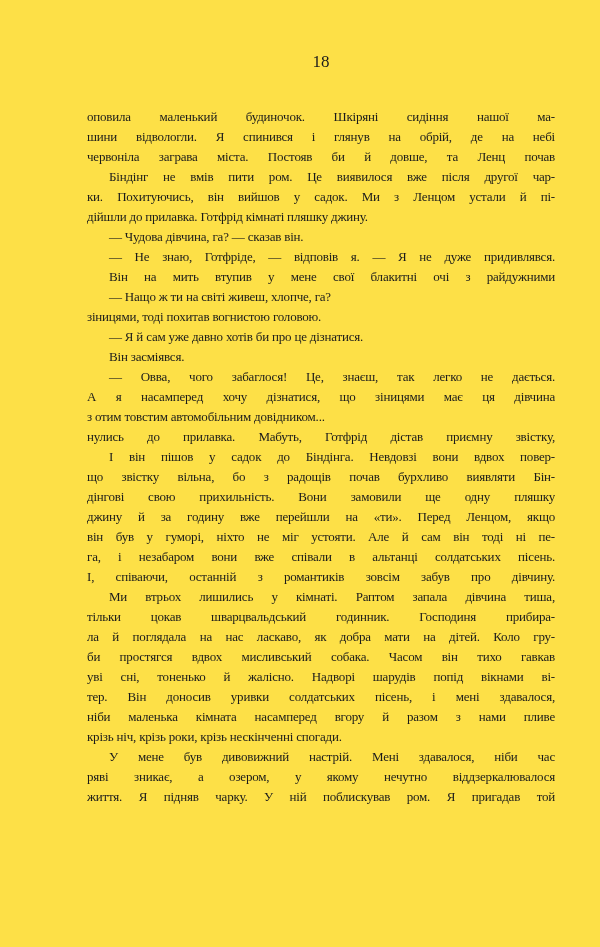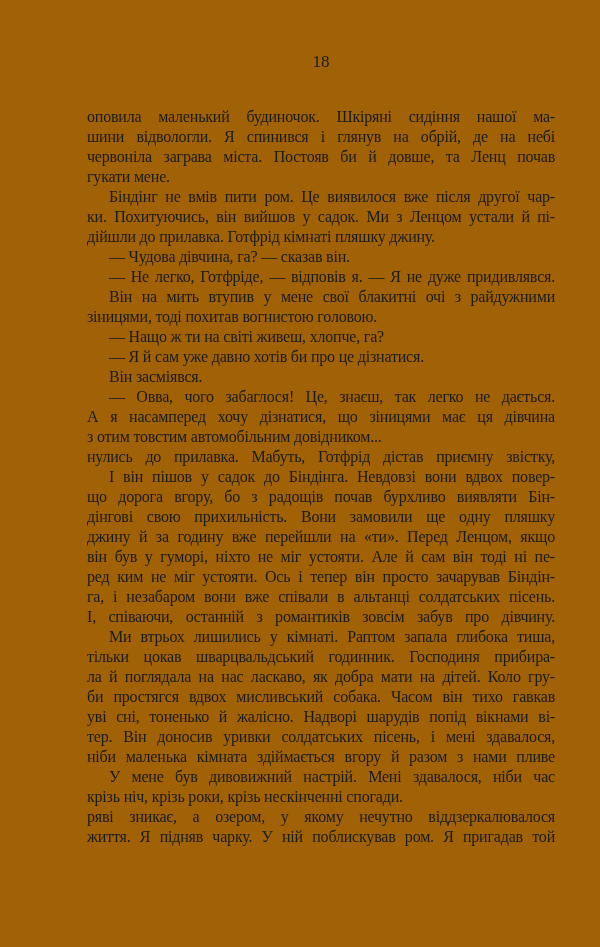--- a/index.html
+++ b/index.html
@@ -11,7 +11,7 @@
     position: relative;
     width: 600px;
     height: 947px;
-    background: #a16207;
+    background: #fde047;
     overflow: hidden;
     font-family: "Liberation Serif", "DejaVu Serif", serif;
     color: #1b1b1b;

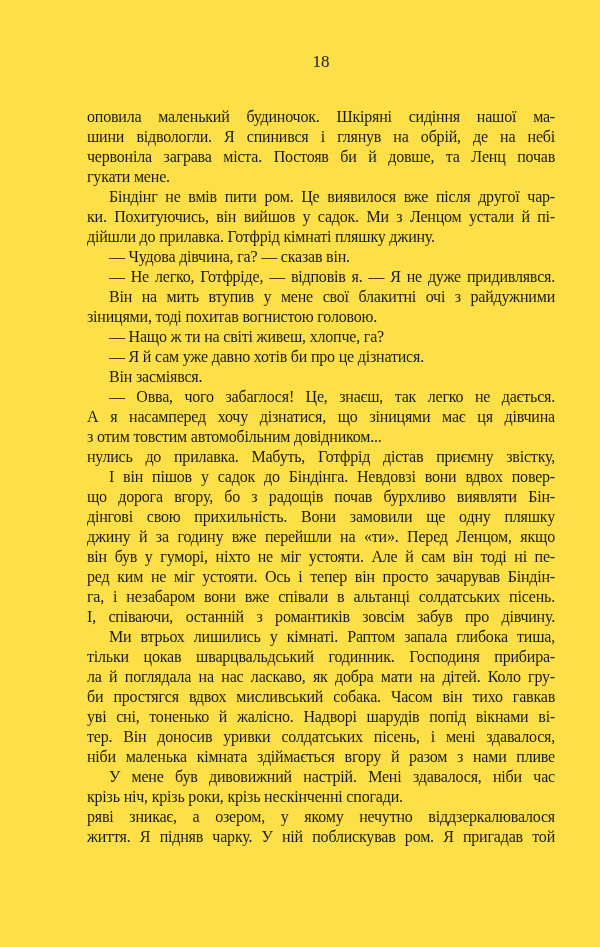--- a/index.html
+++ b/index.html
@@ -34,7 +34,7 @@
   .line {
     height: 20px;
     line-height: 20px;
-    font-size: 16px;
+    font-size: 13px;
     letter-spacing: -0.2px;
     white-space: nowrap;
     overflow: hidden;

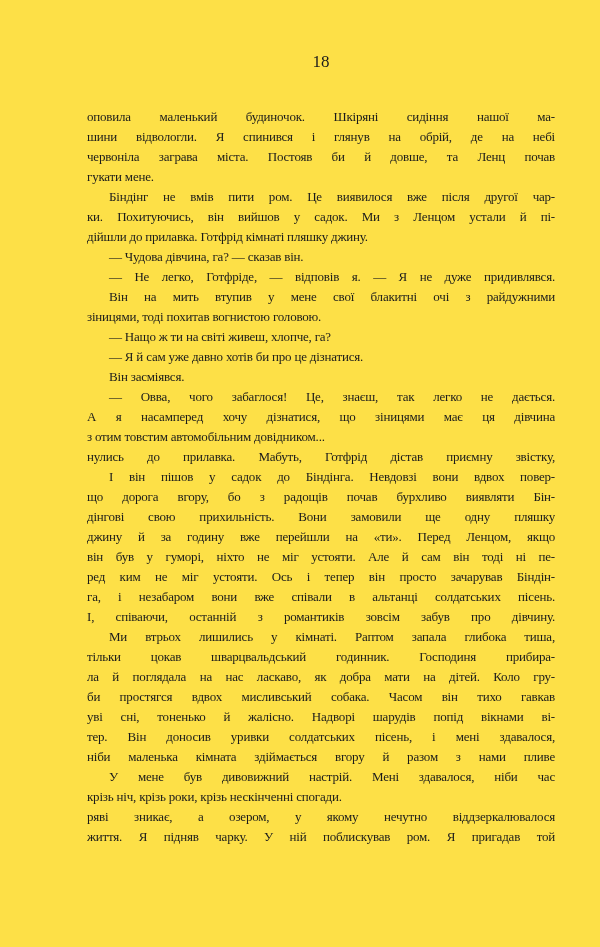--- a/index.html
+++ b/index.html
@@ -57,7 +57,6 @@
       <div class="line just">оповила маленький будиночок. Шкіряні сидіння нашої ма-</div>
       <div class="line just">шини відвологли. Я спинився і глянув на обрій, де на небі</div>
       <div class="line just">червоніла заграва міста. Постояв би й довше, та Ленц почав</div>
-      <div class="line">гукати мене.</div>
       <div class="line indent just">Біндінг не вмів пити ром. Це виявилося вже після другої чар-</div>
       <div class="line just">ки. Похитуючись, він вийшов у садок. Ми з Ленцом устали й пі-</div>
       <div class="line">дійшли до прилавка. Готфрід кімнаті пляшку джину.</div>

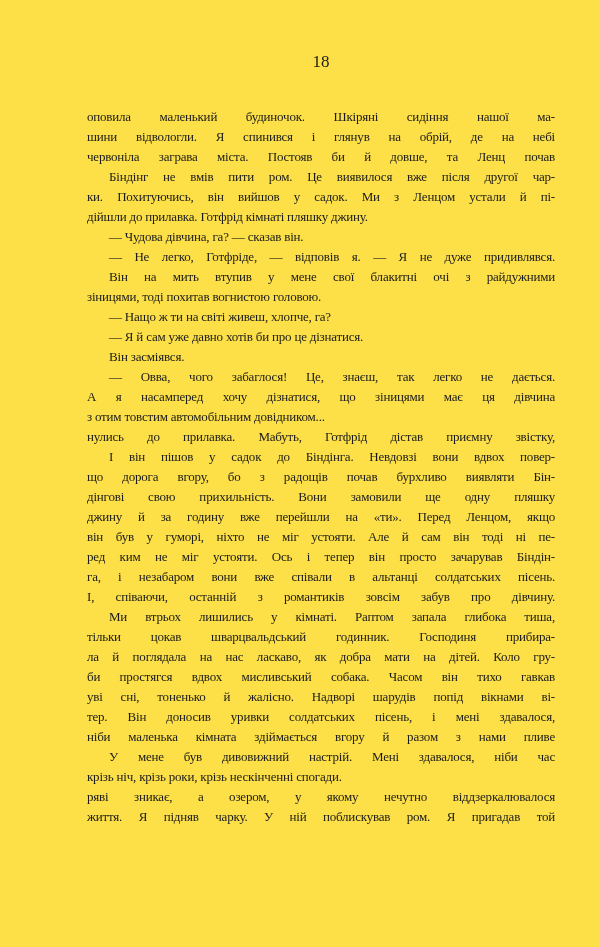--- a/index.html
+++ b/index.html
@@ -61,7 +61,7 @@
       <div class="line just">ки. Похитуючись, він вийшов у садок. Ми з Ленцом устали й пі-</div>
       <div class="line">дійшли до прилавка. Готфрід кімнаті пляшку джину.</div>
       <div class="line indent">— Чудова дівчина, га? — сказав він.</div>
-      <div class="line indent just">— Не легко, Готфріде, — відповів я. — Я не дуже придивлявся.</div>
+      <div class="line indent just">— Не знаю, Готфріде, — відповів я. — Я не дуже придивлявся.</div>
       <div class="line indent just">Він на мить втупив у мене свої блакитні очі з райдужними</div>
       <div class="line">зіницями, тоді похитав вогнистою головою.</div>
       <div class="line indent">— Нащо ж ти на світі живеш, хлопче, га?</div>

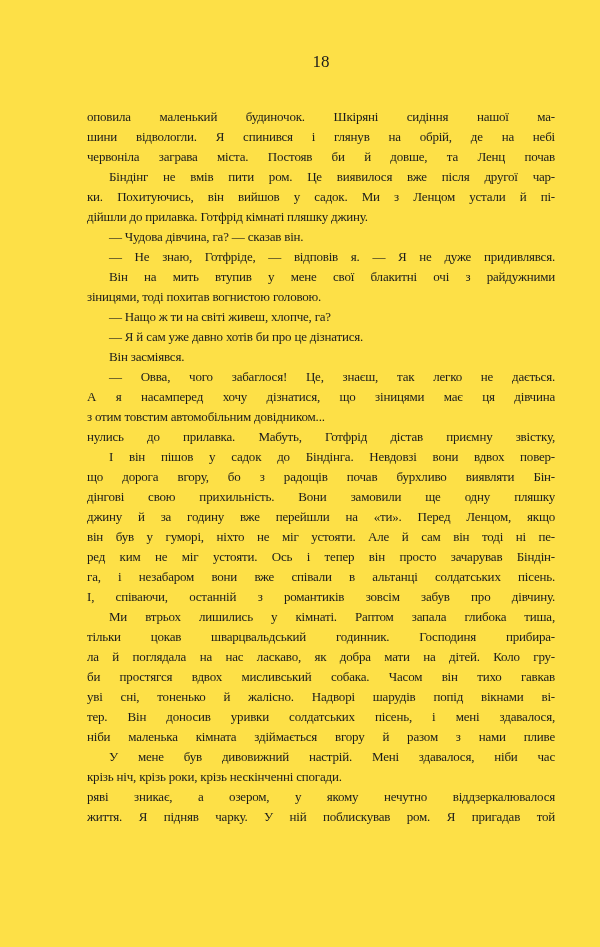--- a/index.html
+++ b/index.html
@@ -63,8 +63,8 @@
       <div class="line indent">— Чудова дівчина, га? — сказав він.</div>
       <div class="line indent just">— Не знаю, Готфріде, — відповів я. — Я не дуже придивлявся.</div>
       <div class="line indent just">Він на мить втупив у мене свої блакитні очі з райдужними</div>
+      <div class="line indent">— Нащо ж ти на світі живеш, хлопче, га?</div>
       <div class="line">зіницями, тоді похитав вогнистою головою.</div>
-      <div class="line indent">— Нащо ж ти на світі живеш, хлопче, га?</div>
       <div class="line indent">— Я й сам уже давно хотів би про це дізнатися.</div>
       <div class="line indent">Він засміявся.</div>
       <div class="line indent just">— Овва, чого забаглося! Це, знаєш, так легко не дається.</div>

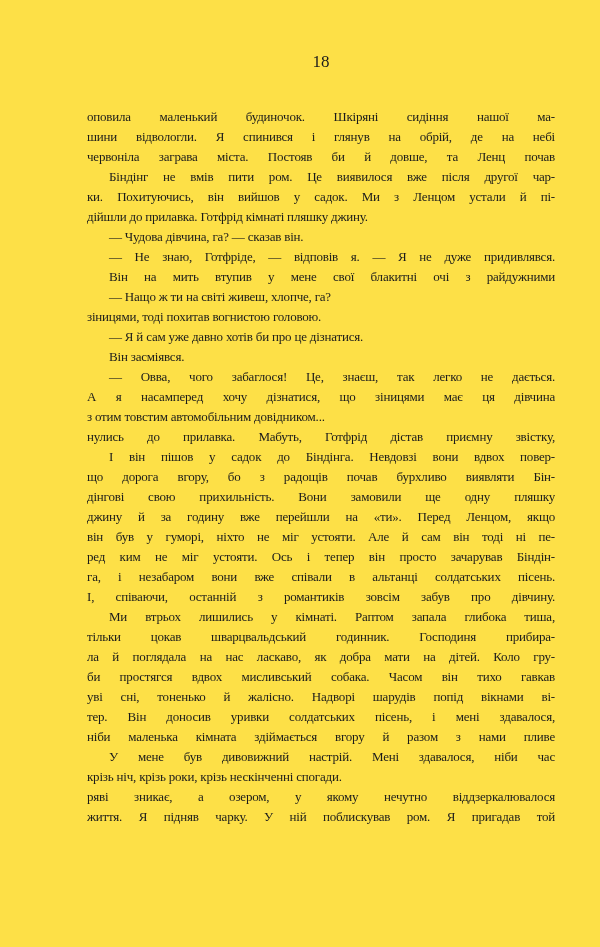--- a/index.html
+++ b/index.html
@@ -72,7 +72,7 @@
       <div class="line">з отим товстим автомобільним довідником...</div>
       <div class="line just">нулись до прилавка. Мабуть, Готфрід дістав приємну звістку,</div>
       <div class="line indent just">І він пішов у садок до Біндінга. Невдовзі вони вдвох повер-</div>
-      <div class="line just">що дорога вгору, бо з радощів почав бурхливо виявляти Бін-</div>
+      <div class="line just">що звістку вільна, бо з радощів почав бурхливо виявляти Бін-</div>
       <div class="line just">дінгові свою прихильність. Вони замовили ще одну пляшку</div>
       <div class="line just">джину й за годину вже перейшли на «ти». Перед Ленцом, якщо</div>
       <div class="line just">він був у гуморі, ніхто не міг устояти. Але й сам він тоді ні пе-</div>

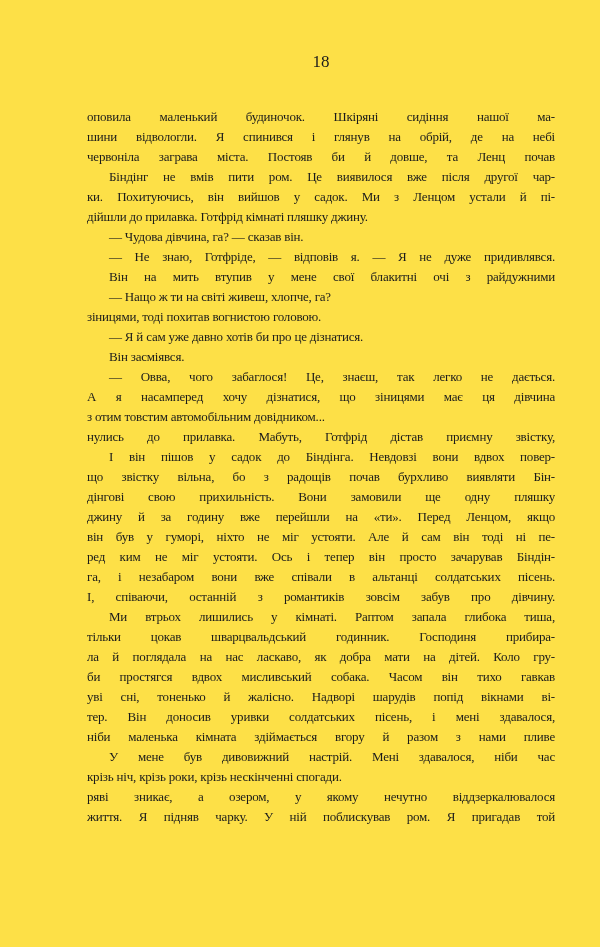--- a/index.html
+++ b/index.html
@@ -76,7 +76,6 @@
       <div class="line just">дінгові свою прихильність. Вони замовили ще одну пляшку</div>
       <div class="line just">джину й за годину вже перейшли на «ти». Перед Ленцом, якщо</div>
       <div class="line just">він був у гуморі, ніхто не міг устояти. Але й сам він тоді ні пе-</div>
-      <div class="line just">ред ким не міг устояти. Ось і тепер він просто зачарував Біндін-</div>
       <div class="line just">га, і незабаром вони вже співали в альтанці солдатських пісень.</div>
       <div class="line just">І, співаючи, останній з романтиків зовсім забув про дівчину.</div>
       <div class="line indent just">Ми втрьох лишились у кімнаті. Раптом запала глибока тиша,</div>

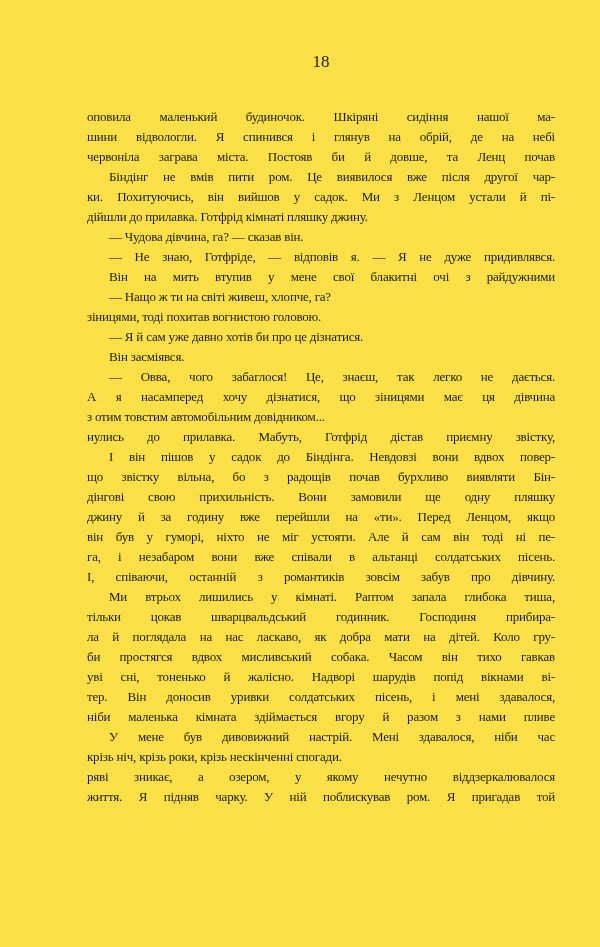--- a/index.html
+++ b/index.html
@@ -78,7 +78,7 @@
       <div class="line just">він був у гуморі, ніхто не міг устояти. Але й сам він тоді ні пе-</div>
       <div class="line just">га, і незабаром вони вже співали в альтанці солдатських пісень.</div>
       <div class="line just">І, співаючи, останній з романтиків зовсім забув про дівчину.</div>
-      <div class="line indent just">Ми втрьох лишились у кімнаті. Раптом запала глибока тиша,</div>
+      <div class="line indent just">Ми втрьох лишились у кімнаті. Раптом запала дівчина тиша,</div>
       <div class="line just">тільки цокав шварцвальдський годинник. Господиня прибира-</div>
       <div class="line just">ла й поглядала на нас ласкаво, як добра мати на дітей. Коло гру-</div>
       <div class="line just">би простягся вдвох мисливський собака. Часом він тихо гавкав</div>

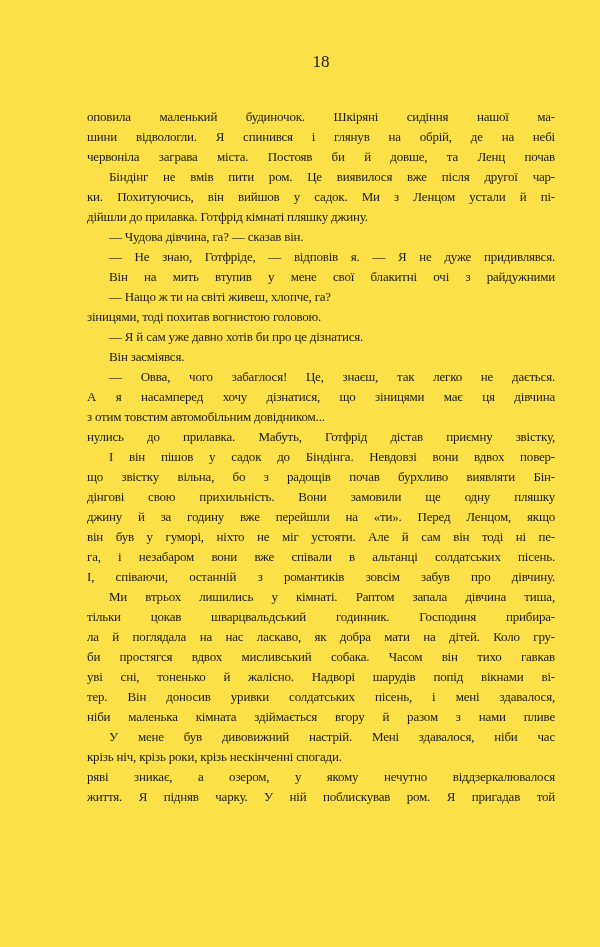--- a/index.html
+++ b/index.html
@@ -84,7 +84,7 @@
       <div class="line just">би простягся вдвох мисливський собака. Часом він тихо гавкав</div>
       <div class="line just">уві сні, тоненько й жалісно. Надворі шарудів попід вікнами ві-</div>
       <div class="line just">тер. Він доносив уривки солдатських пісень, і мені здавалося,</div>
-      <div class="line just">ніби маленька кімната здіймається вгору й разом з нами пливе</div>
+      <div class="line just">ніби маленька кімната насамперед вгору й разом з нами пливе</div>
       <div class="line indent just">У мене був дивовижний настрій. Мені здавалося, ніби час</div>
       <div class="line">крізь ніч, крізь роки, крізь нескінченні спогади.</div>
       <div class="line just">ряві зникає, а озером, у якому нечутно віддзеркалювалося</div>

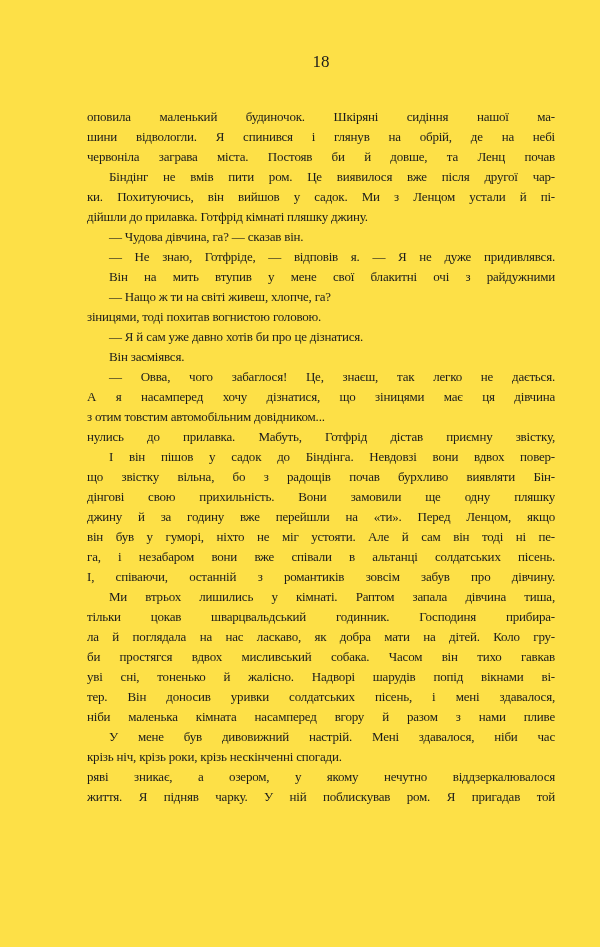--- a/index.html
+++ b/index.html
@@ -85,8 +85,8 @@
       <div class="line just">уві сні, тоненько й жалісно. Надворі шарудів попід вікнами ві-</div>
       <div class="line just">тер. Він доносив уривки солдатських пісень, і мені здавалося,</div>
       <div class="line just">ніби маленька кімната насамперед вгору й разом з нами пливе</div>
+      <div class="line">крізь ніч, крізь роки, крізь нескінченні спогади.</div>
       <div class="line indent just">У мене був дивовижний настрій. Мені здавалося, ніби час</div>
-      <div class="line">крізь ніч, крізь роки, крізь нескінченні спогади.</div>
       <div class="line just">ряві зникає, а озером, у якому нечутно віддзеркалювалося</div>
       <div class="line just">життя. Я підняв чарку. У ній поблискував ром. Я пригадав той</div>
     </div>

